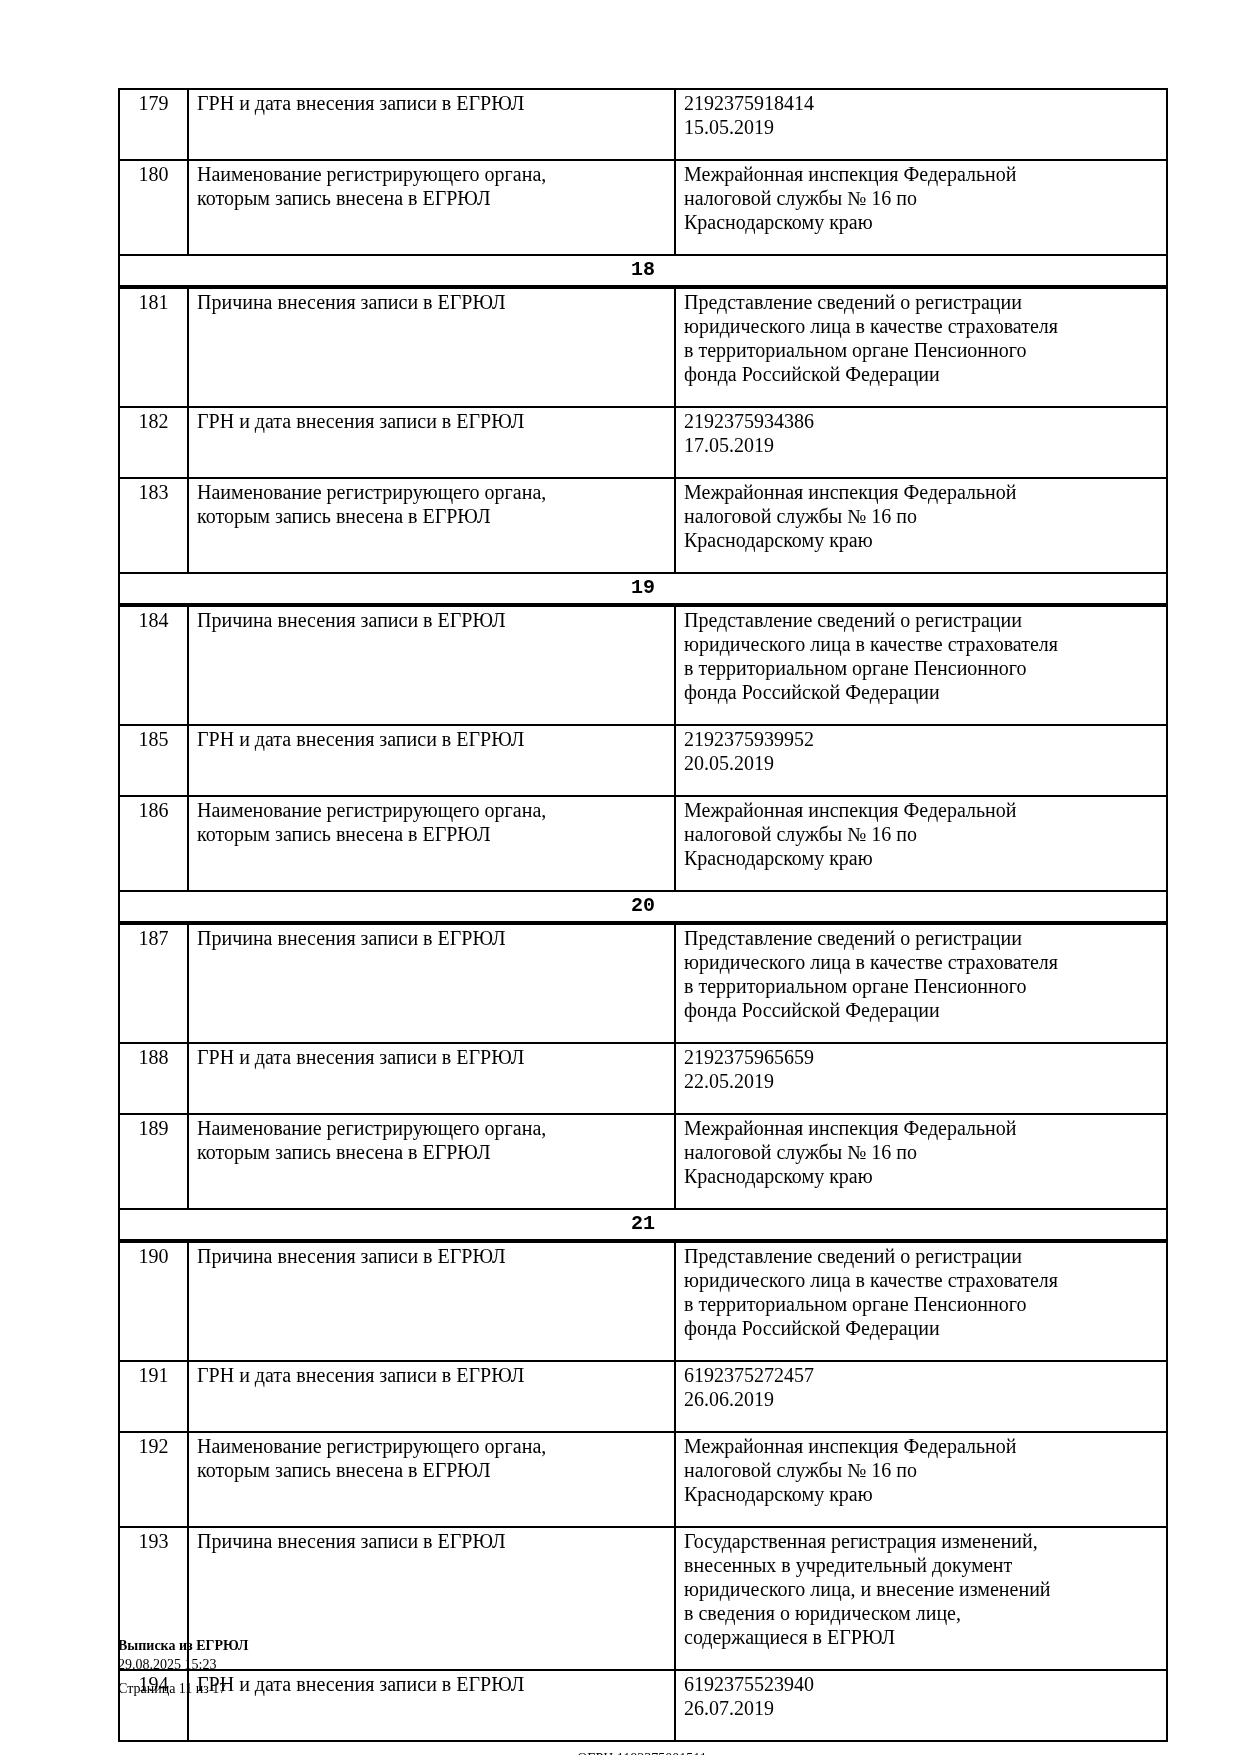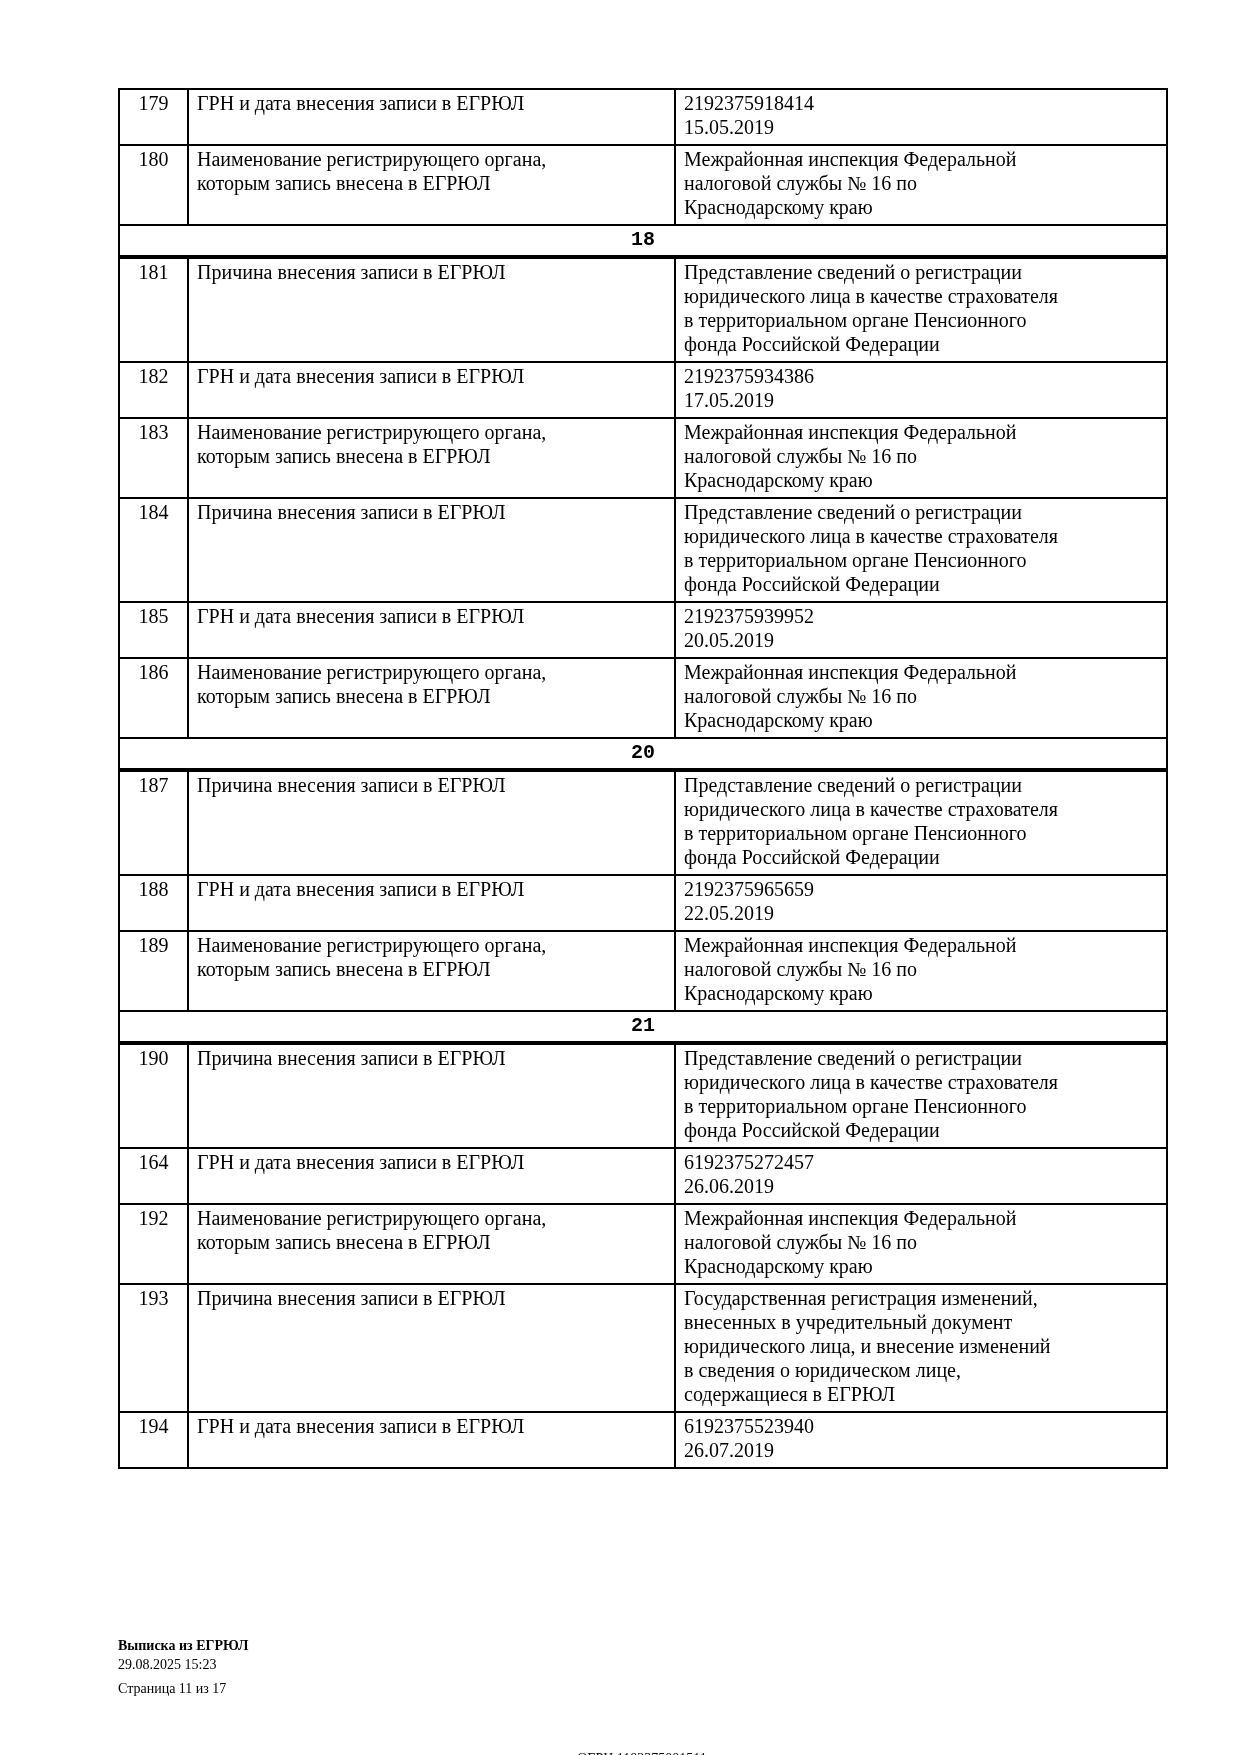--- a/index.html
+++ b/index.html
@@ -26,7 +26,7 @@
   table.registry td {
     border: 2px solid #000000;
     vertical-align: top;
-    padding: 1px 8px 5px 8px;
+    padding: 1px 8px 20px 8px;
     font-size: 20px;
     line-height: 24px;
     white-space: pre-line;

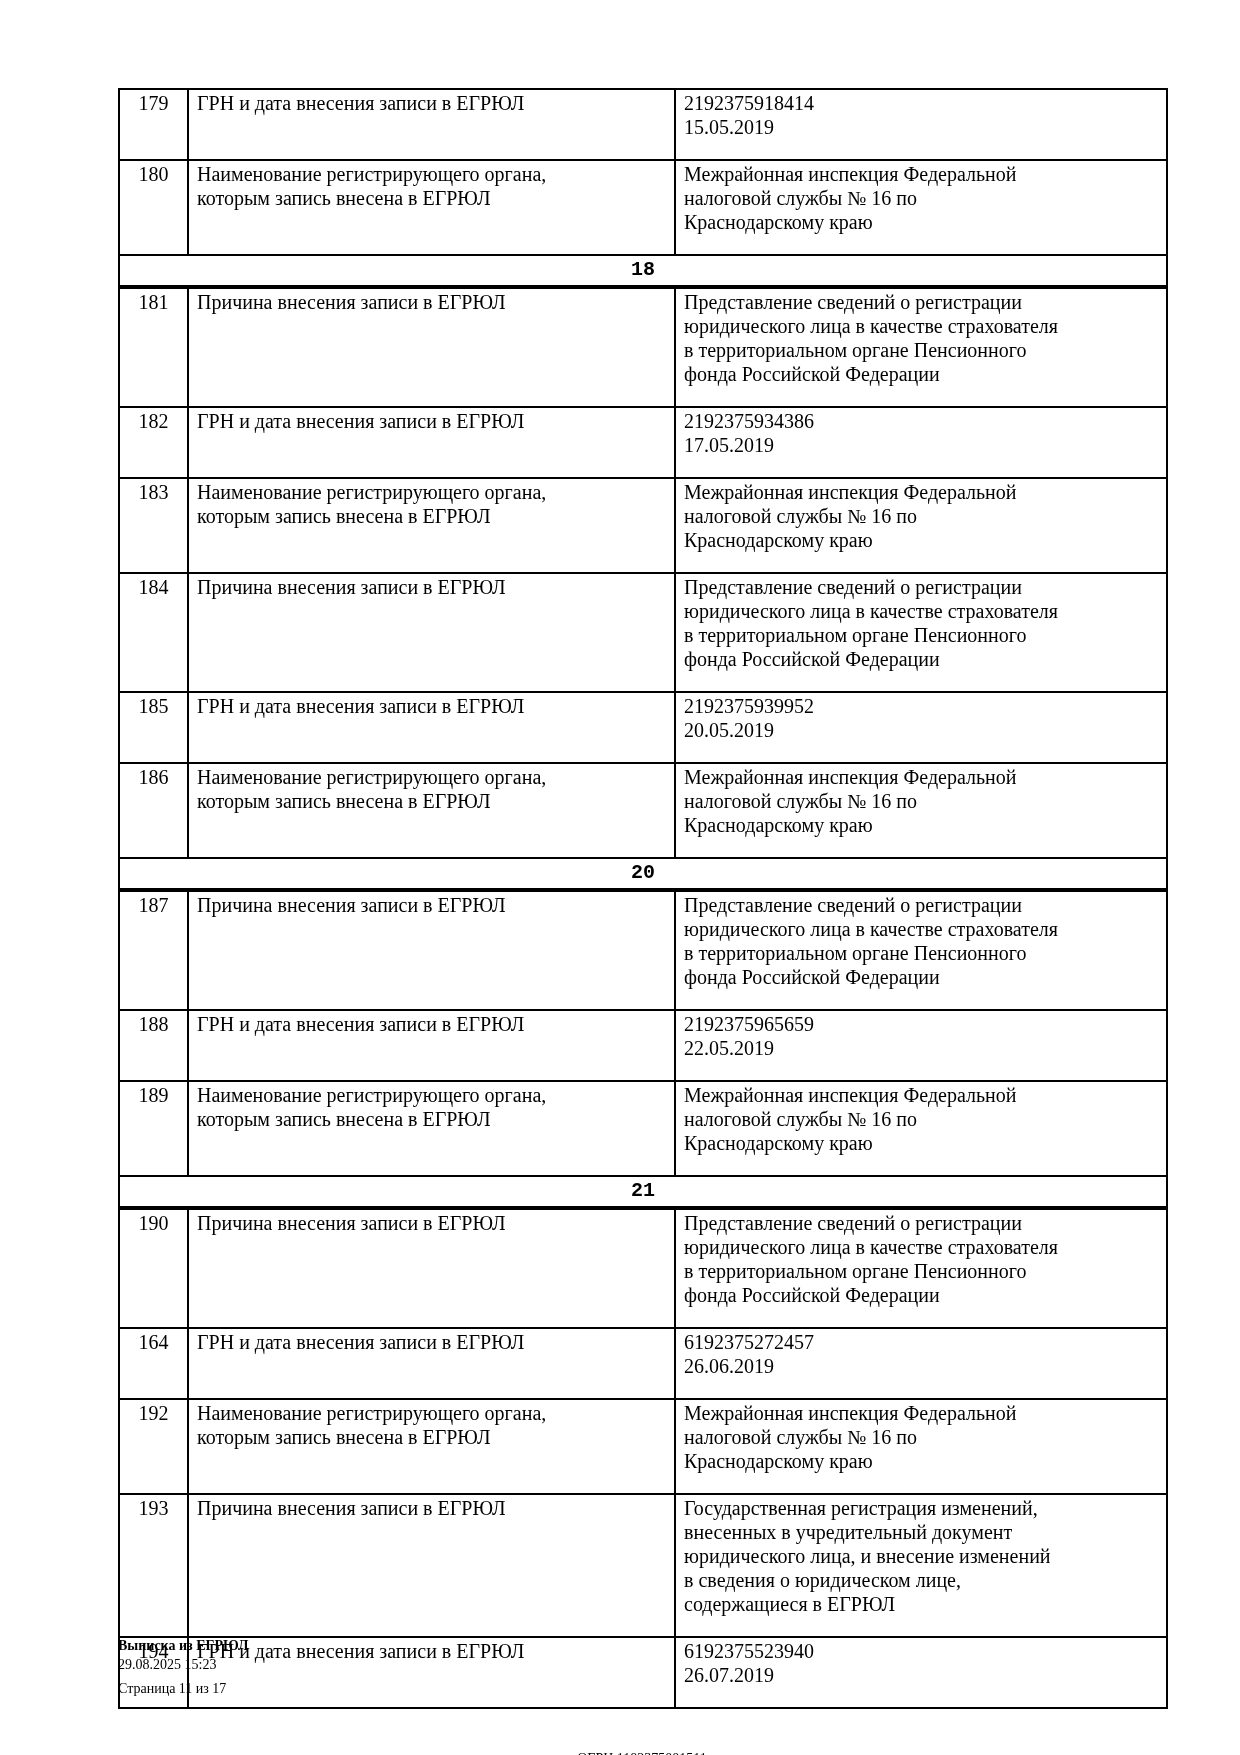--- a/index.html
+++ b/index.html
@@ -123,6 +123,9 @@
 налоговой службы № 16 по
 Краснодарскому краю</td>
       </tr>
+      <tr class="section-row">
+        <td colspan="3">19</td>
+      </tr>
       <tr>
         <td class="num">184</td>
         <td>Причина внесения записи в ЕГРЮЛ</td>

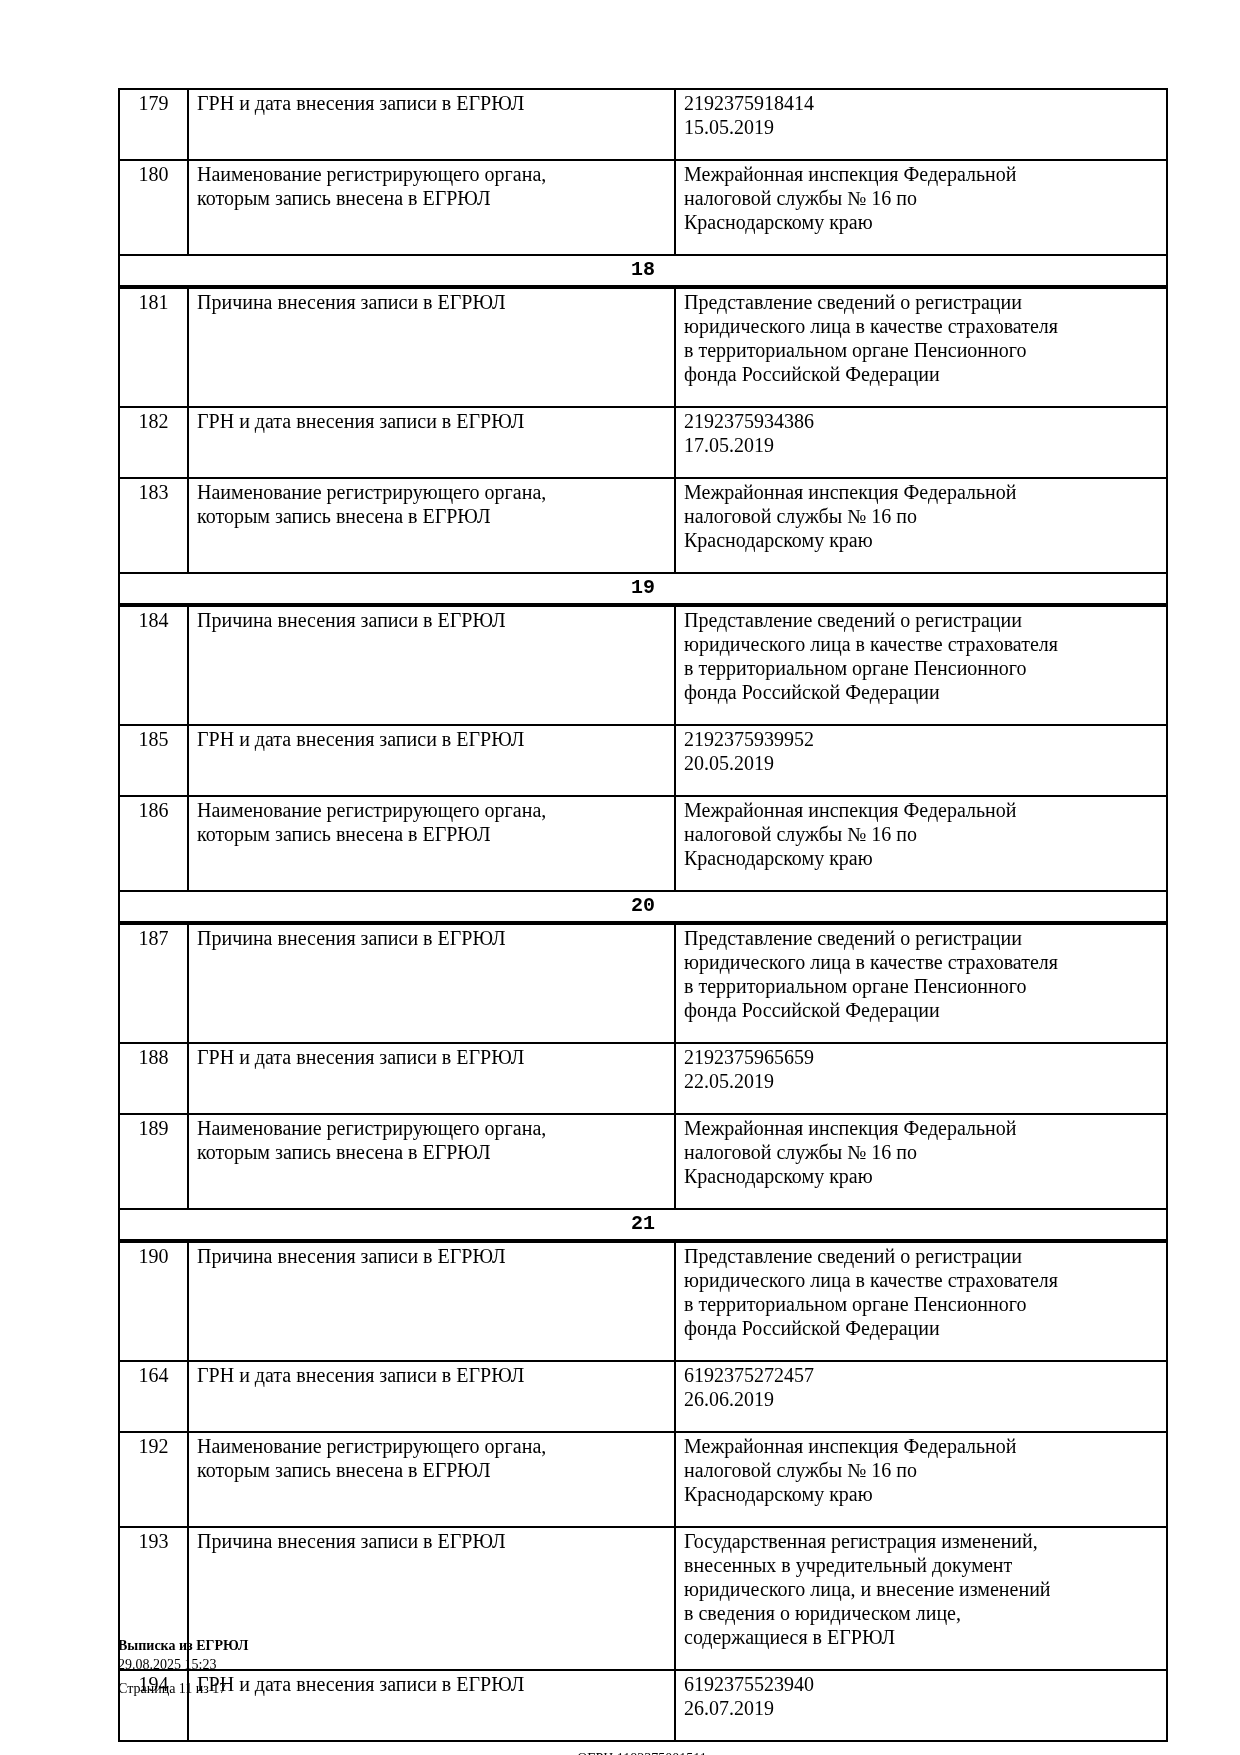--- a/index.html
+++ b/index.html
@@ -185,7 +185,7 @@
 фонда Российской Федерации</td>
       </tr>
       <tr>
-        <td class="num">164</td>
+        <td class="num">191</td>
         <td>ГРН и дата внесения записи в ЕГРЮЛ</td>
         <td>6192375272457
 26.06.2019</td>

